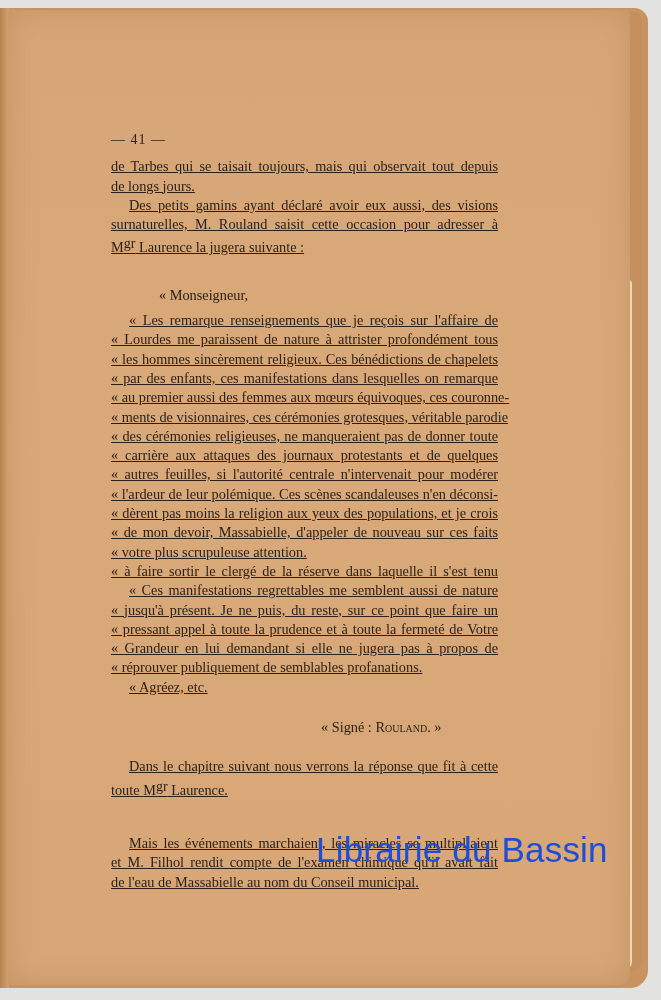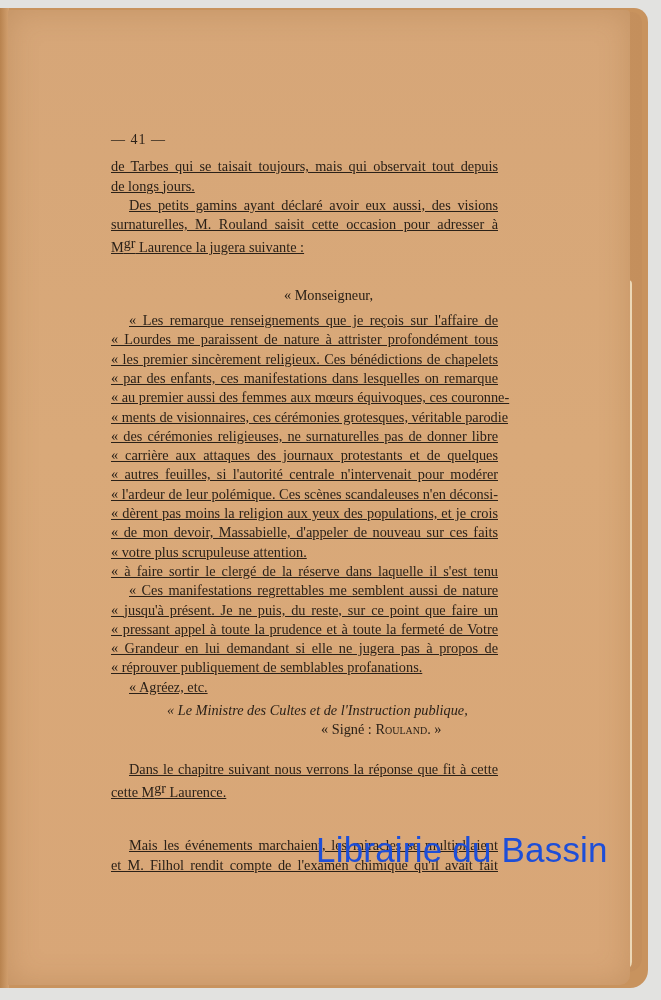--- a/index.html
+++ b/index.html
@@ -46,7 +46,7 @@
   .line { display:block; text-align:justify; text-align-last:justify; white-space:nowrap;text-decoration:underline; }
   .line.last { text-align-last:left; }
   .indent { text-indent:18px; }
-  .salutation { margin:28px 0 6px 48px;text-align:center; }
+  .salutation { margin:28px 0 6px 48px; }
   .sig-title { font-style:italic; margin-left:56px; margin-top:4px; }
   .sig-signed { margin-left:210px; margin-top:0; }
   .smallcaps { font-variant:small-caps; }

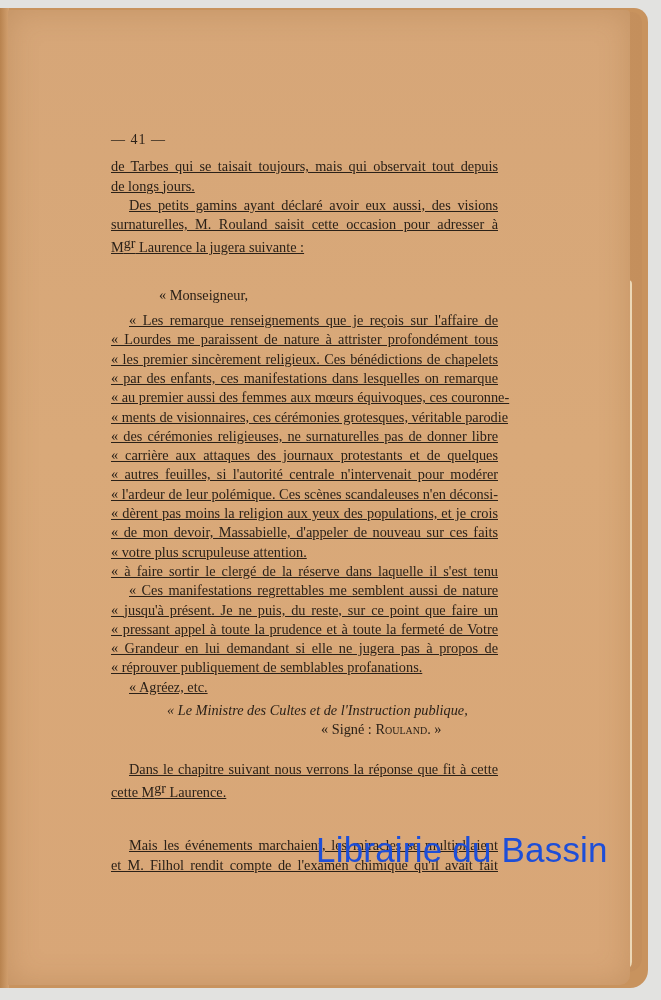--- a/index.html
+++ b/index.html
@@ -88,7 +88,7 @@
   <div>
     <span class="line indent">« Les remarque renseignements que je reçois sur l'affaire de</span>
     <span class="line">« Lourdes me paraissent de nature à attrister profondément tous</span>
-    <span class="line">« les premier sincèrement religieux. Ces bénédictions de chapelets</span>
+    <span class="line">« les hommes sincèrement religieux. Ces bénédictions de chapelets</span>
     <span class="line">« par des enfants, ces manifestations dans lesquelles on remarque</span>
     <span class="line">« au premier aussi des femmes aux mœurs équivoques, ces couronne-</span>
     <span class="line">« ments de visionnaires, ces cérémonies grotesques, véritable parodie</span>

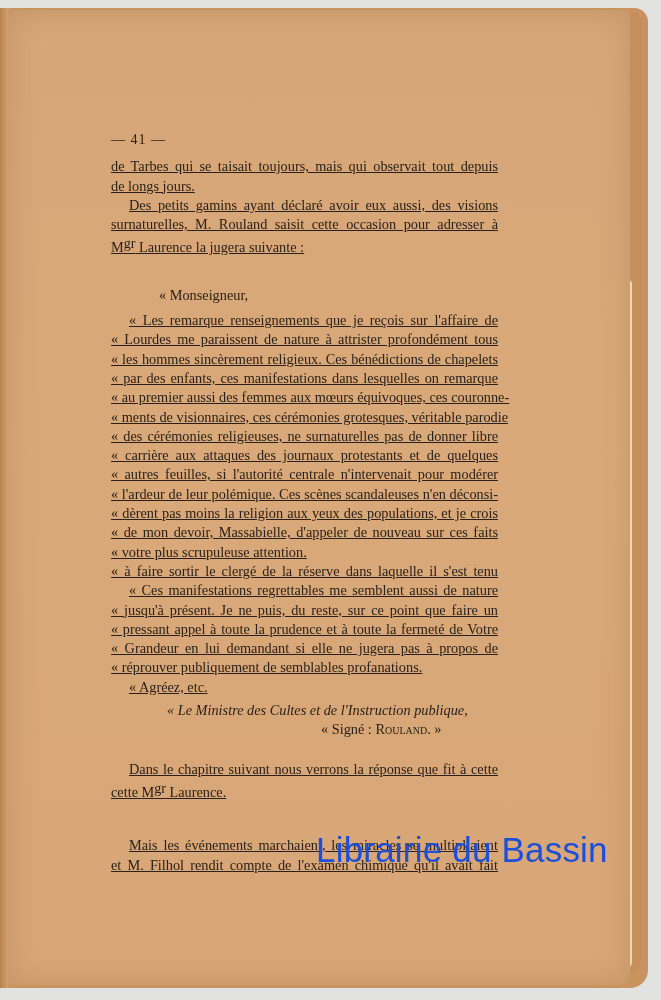--- a/index.html
+++ b/index.html
@@ -92,7 +92,7 @@
     <span class="line">« par des enfants, ces manifestations dans lesquelles on remarque</span>
     <span class="line">« au premier aussi des femmes aux mœurs équivoques, ces couronne-</span>
     <span class="line">« ments de visionnaires, ces cérémonies grotesques, véritable parodie</span>
-    <span class="line">« des cérémonies religieuses, ne surnaturelles pas de donner libre</span>
+    <span class="line">« des cérémonies religieuses, ne manqueraient pas de donner toute</span>
     <span class="line">« carrière aux attaques des journaux protestants et de quelques</span>
     <span class="line">« autres feuilles, si l'autorité centrale n'intervenait pour modérer</span>
     <span class="line">« l'ardeur de leur polémique. Ces scènes scandaleuses n'en déconsi-</span>

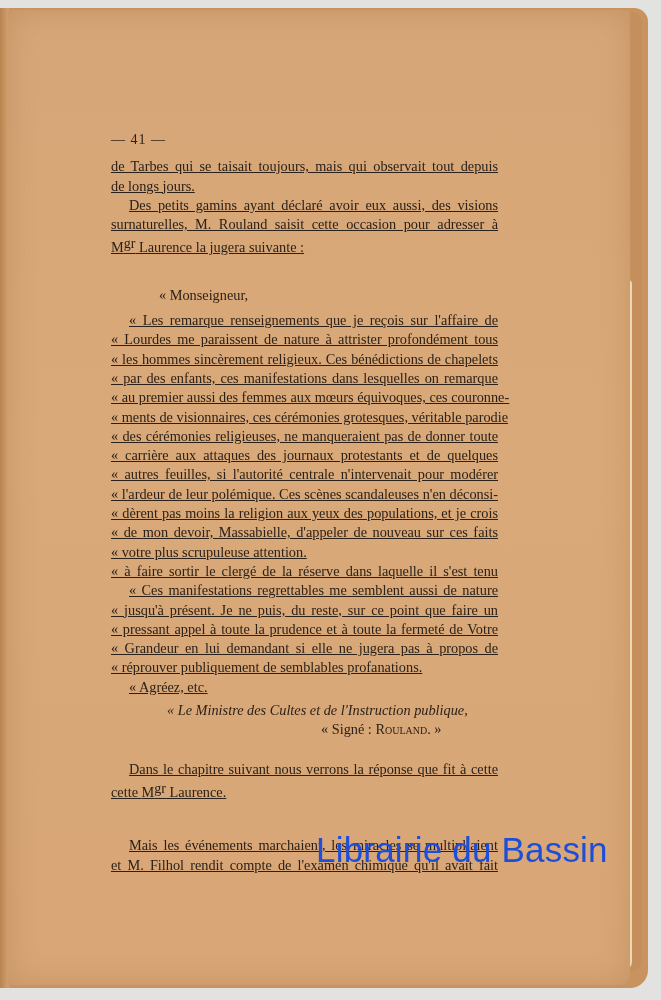--- a/index.html
+++ b/index.html
@@ -112,7 +112,6 @@
 
   <div class="line last indent">« Agréez, etc.</div>
 
-  <div class="sig-title">« Le Ministre des Cultes et de l'Instruction publique,</div>
   <div class="sig-signed"><span>« Signé : </span><span class="smallcaps">Rouland</span><span>. »</span></div>
 
   <div class="para-gap"></div>

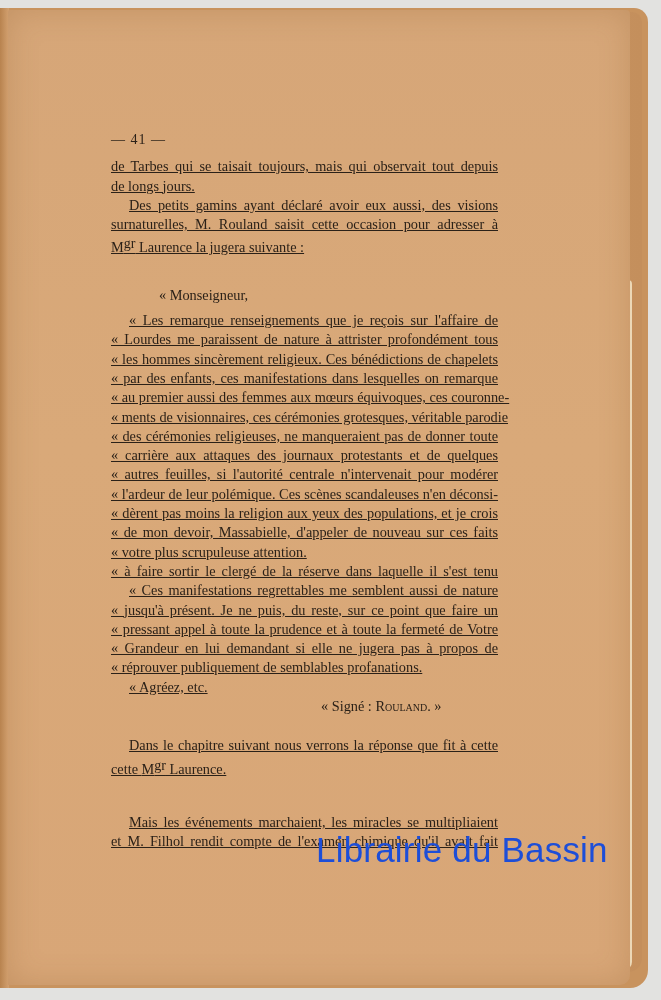--- a/index.html
+++ b/index.html
@@ -48,7 +48,7 @@
   .indent { text-indent:18px; }
   .salutation { margin:28px 0 6px 48px; }
   .sig-title { font-style:italic; margin-left:56px; margin-top:4px; }
-  .sig-signed { margin-left:210px; margin-top:0; }
+  .sig-signed { margin-left:210px; margin-top:21px; }
   .smallcaps { font-variant:small-caps; }
   .para-gap { height:20px; }
   .para-gap-big { height:34px; }

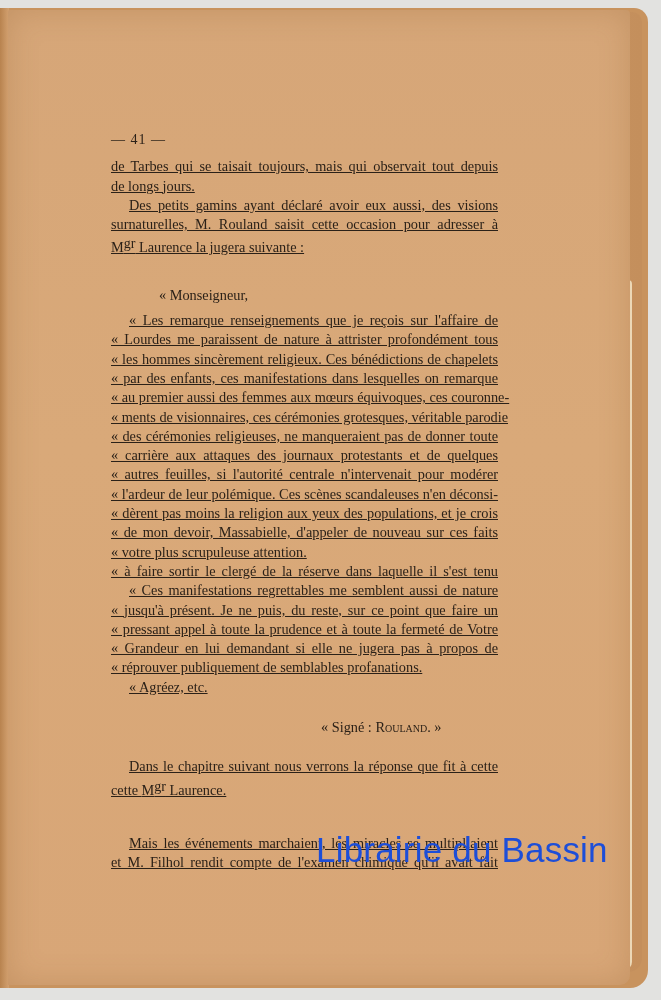--- a/index.html
+++ b/index.html
@@ -118,7 +118,7 @@
 
   <div>
     <span class="line indent">Dans le chapitre suivant nous verrons la réponse que fit à cette</span>
-    <span class="line last"><span>cette </span><span>M<sup class="mgr">gr</sup></span><span> Laurence.</span></span>
+    <span class="line last"><span>toute </span><span>M<sup class="mgr">gr</sup></span><span> Laurence.</span></span>
   </div>
 
   <div class="para-gap-big"></div>

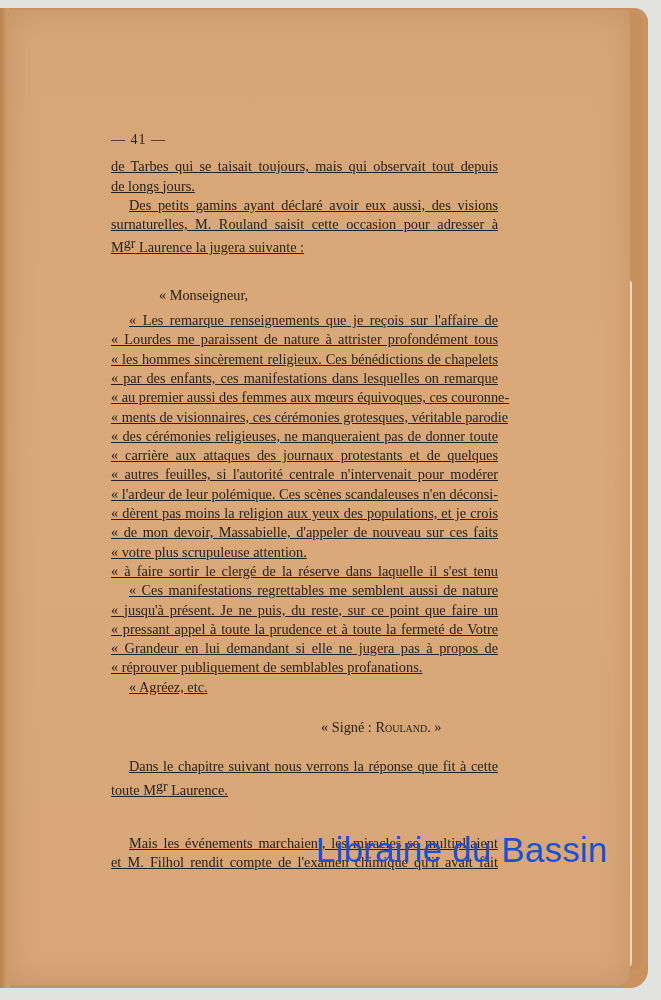--- a/index.html
+++ b/index.html
@@ -126,6 +126,7 @@
   <div>
     <span class="line indent">Mais les événements marchaient, les miracles se multipliaient</span>
     <span class="line">et M. Filhol rendit compte de l'examen chimique qu'il avait fait</span>
+    <span class="line last">de l'eau de Massabielle au nom du Conseil municipal.</span>
   </div>
 </div>
 

